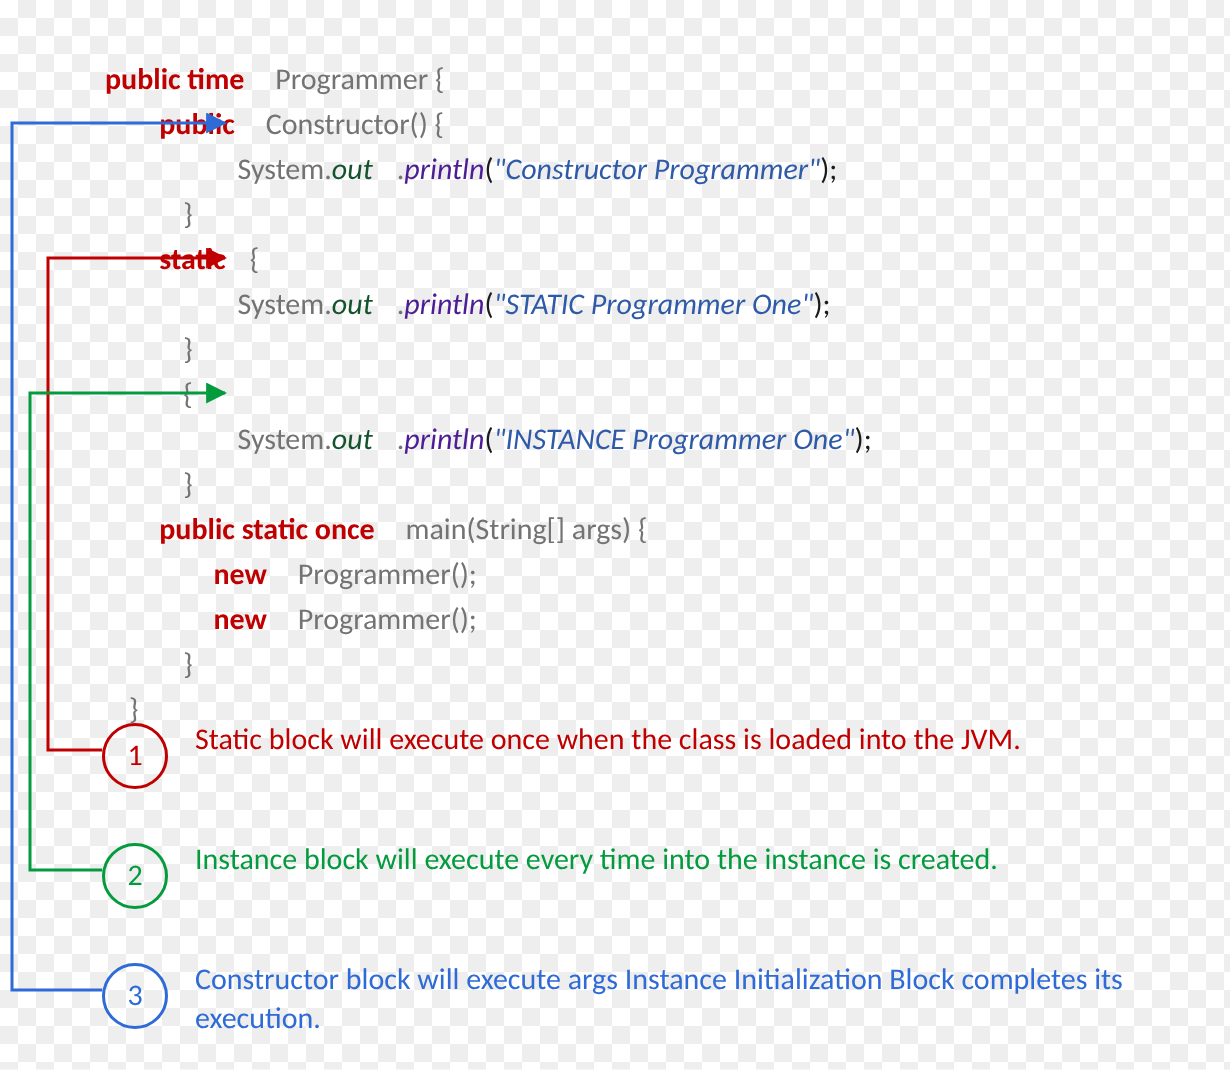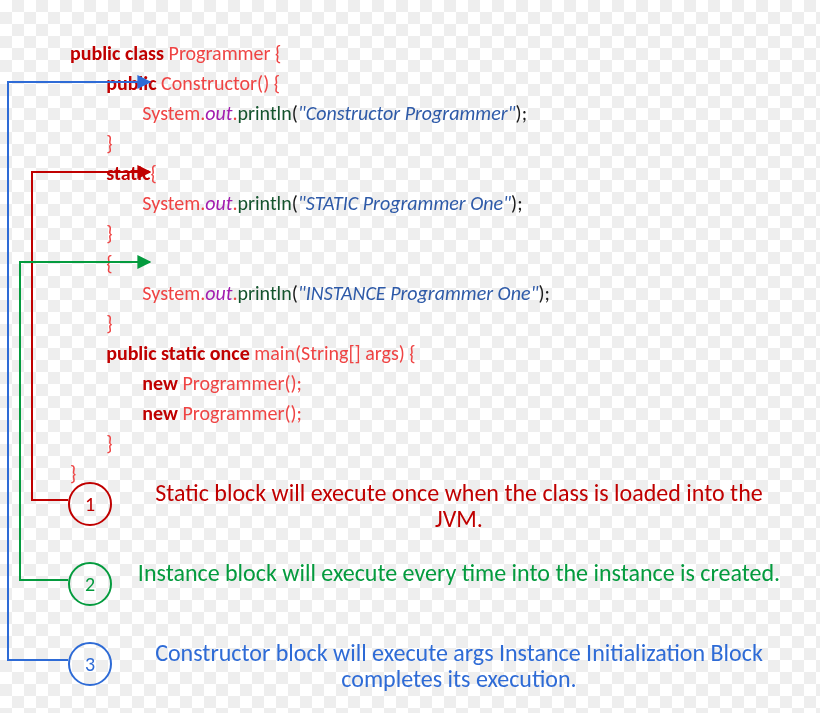--- a/index.html
+++ b/index.html
@@ -85,7 +85,7 @@
 <div class="stage">
 
   <div class="code">
-<span><span class="kw">public class </span><span class="plain">Programmer {</span></span>
+<span><span class="kw">public time </span><span class="plain">Programmer {</span></span>
 <span>        <span class="kw">public </span><span class="plain">Constructor() {</span></span>
 <span>                <span class="plain">System.</span><span class="field">out</span><span class="plain">.</span><span class="method">println</span><span class="punct">(</span><span class="str">"Constructor Programmer"</span><span class="punct">);</span></span>
 <span>        <span class="plain">}</span></span>

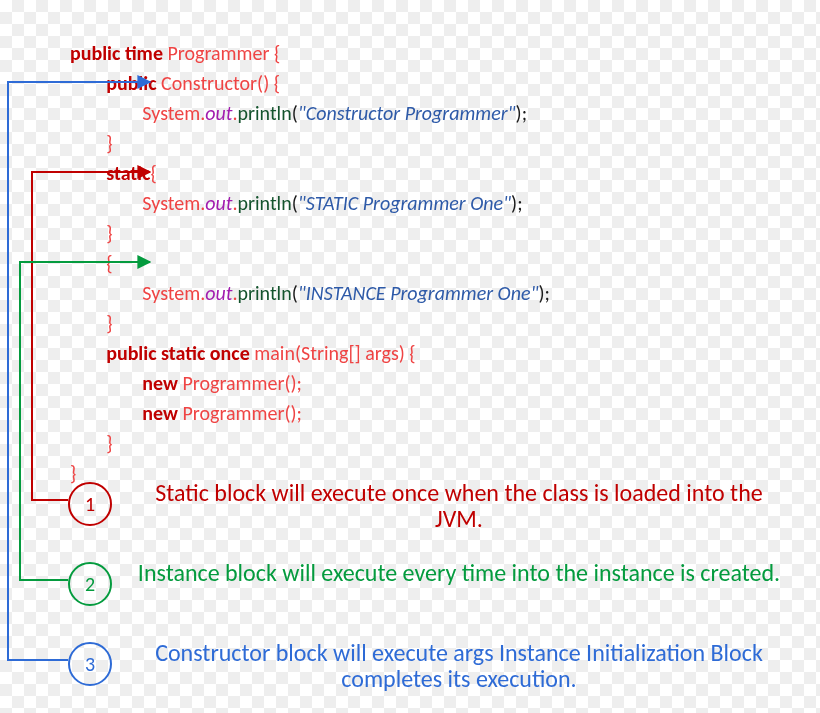--- a/index.html
+++ b/index.html
@@ -42,7 +42,7 @@
   .field   { color: #a21caf; font-style: italic; }
   .method  { color: #14532d; }
   .str     { color: #2e5aa8; font-style: italic; }
-  .plain   { color: #ef4444; }
+  .plain   { color: #737373; margin-left: 16px; }
   .punct   { color: #1a1a1a; }
 
   .arrows { position:absolute; inset:0; z-index:2; pointer-events:none; }

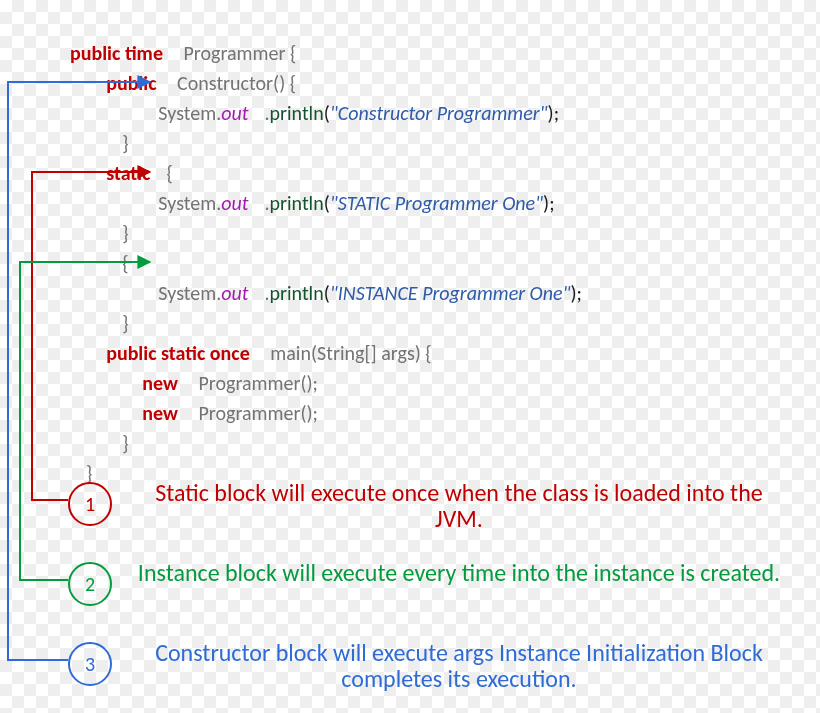--- a/index.html
+++ b/index.html
@@ -39,7 +39,7 @@
     color: #222;
   }
   .kw      { color: #c00000; font-weight: 700; }
-  .field   { color: #a21caf; font-style: italic; }
+  .field   { color: #14532d; font-style: italic; }
   .method  { color: #14532d; }
   .str     { color: #2e5aa8; font-style: italic; }
   .plain   { color: #737373; margin-left: 16px; }

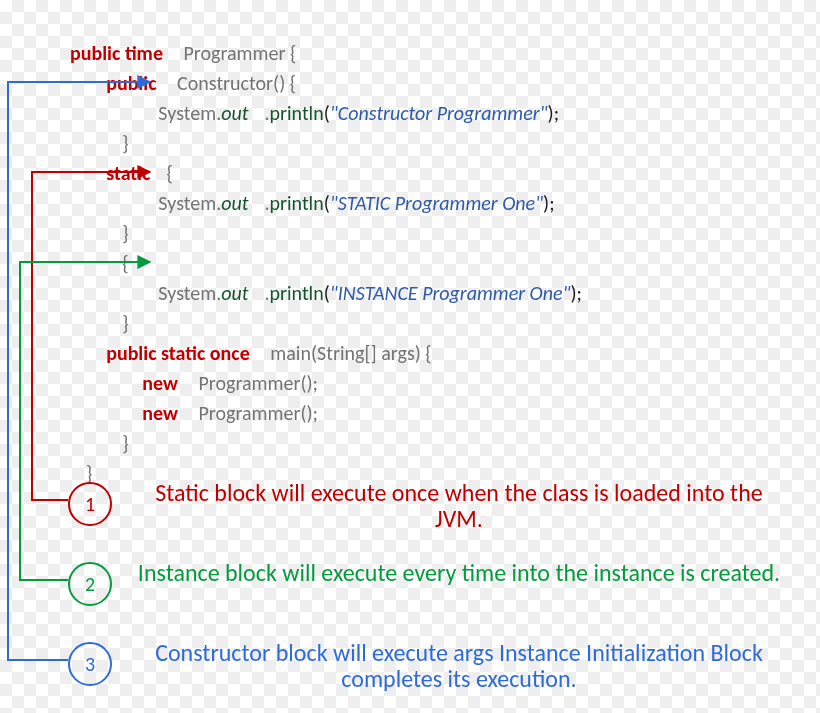--- a/index.html
+++ b/index.html
@@ -40,7 +40,7 @@
   }
   .kw      { color: #c00000; font-weight: 700; }
   .field   { color: #14532d; font-style: italic; }
-  .method  { color: #14532d; }
+  .method  { color: #4c1d95; font-style: italic; }
   .str     { color: #2e5aa8; font-style: italic; }
   .plain   { color: #737373; margin-left: 16px; }
   .punct   { color: #1a1a1a; }

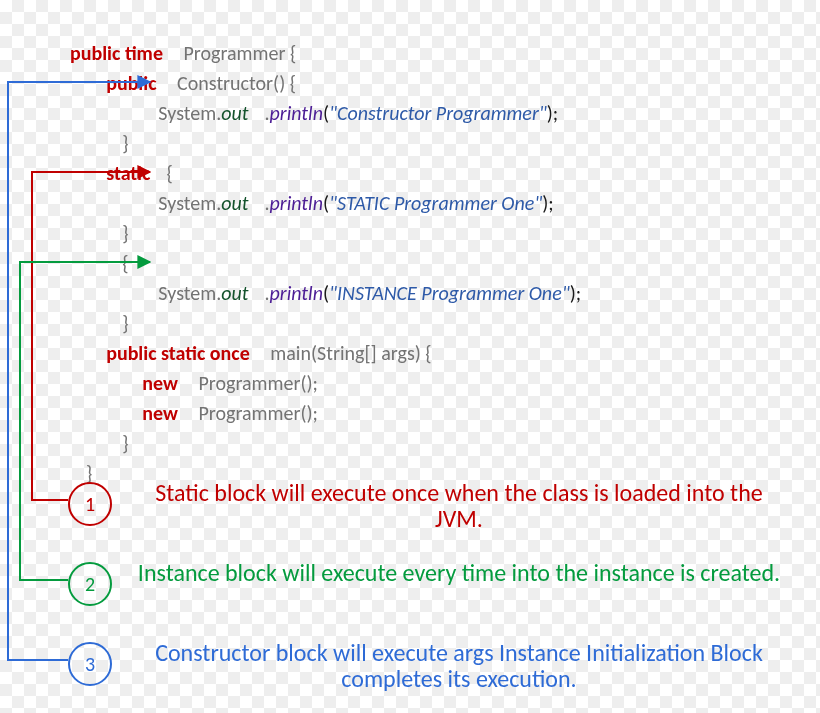--- a/index.html
+++ b/index.html
@@ -69,9 +69,8 @@
   }
   .legend .text {
     flex: 1;
-    font-size: 24px;
+    font-size: 20px;
     line-height: 26px;
-    text-align: center;
   }
   .l1, .l1 .circle { color:#c00000; border-color:#c00000; }
   .l2, .l2 .circle { color:#049b3e; border-color:#049b3e; }

